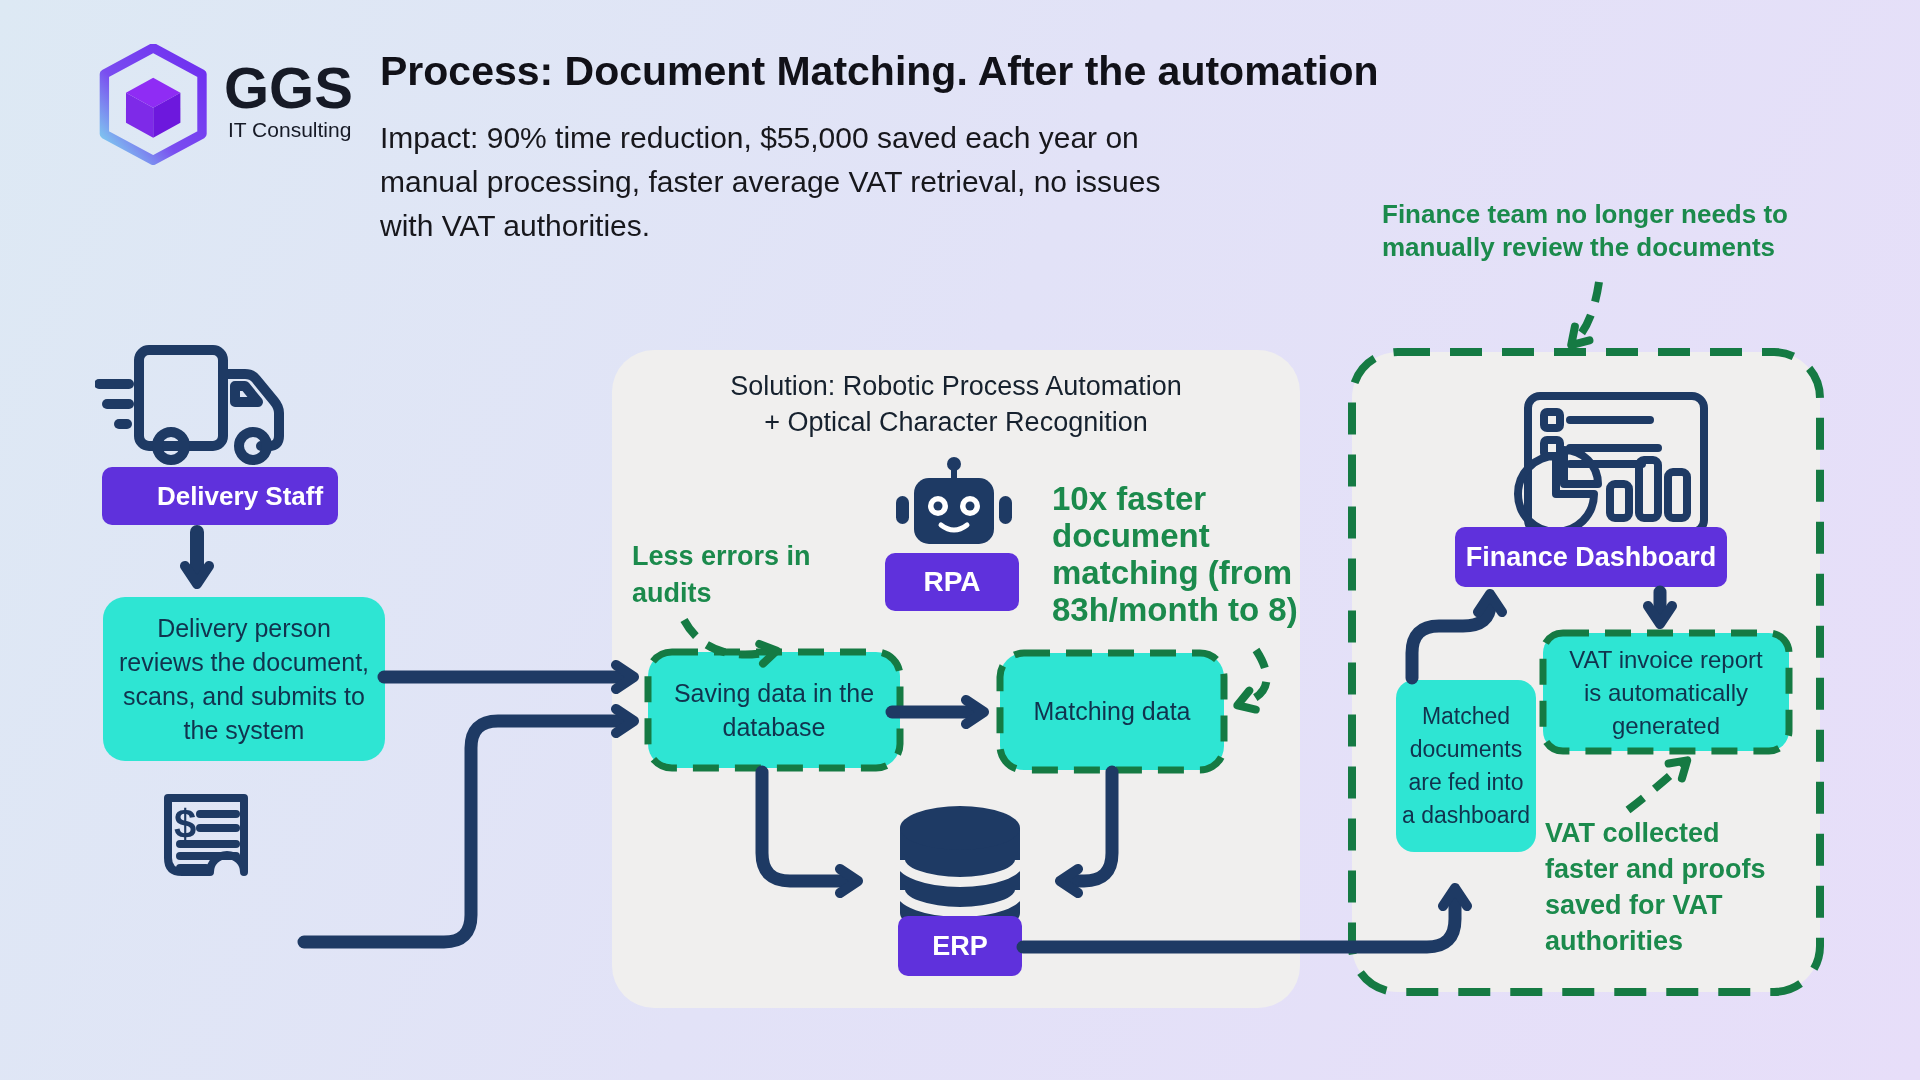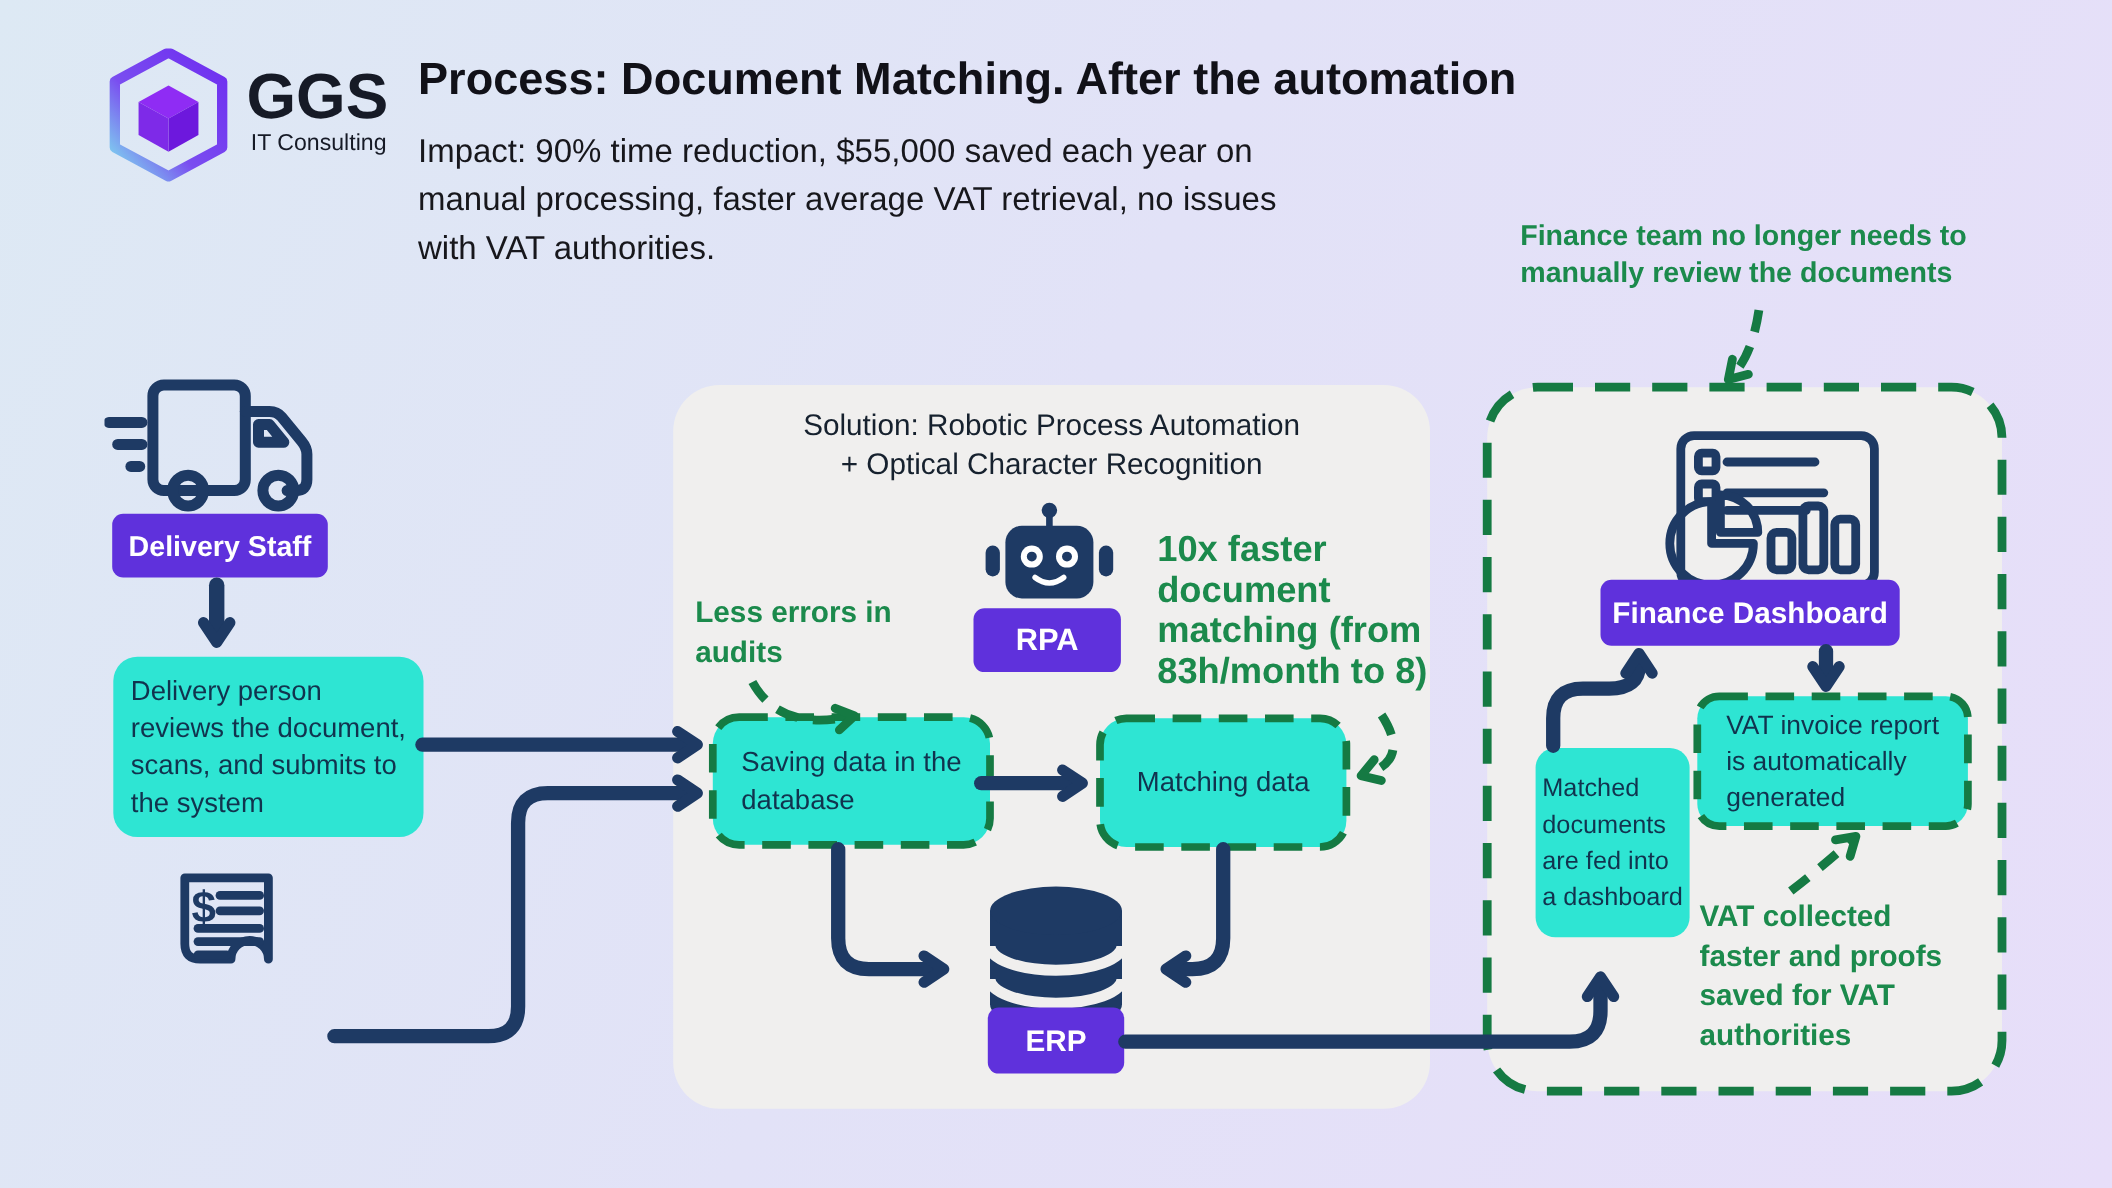--- a/index.html
+++ b/index.html
@@ -64,7 +64,7 @@
     </g>
   </svg>
 
-  <div class="badge" style="left:102px;top:467px;width:196px;height:58px;font-size:26px;">Delivery Staff</div>
+  <div class="badge" style="left:102px;top:467px;width:196px;height:58px;font-size:26px;padding-left:40px;">Delivery Staff</div>
 
   <div class="tealbox" style="left:103px;top:597px;width:282px;height:164px;border-radius:22px;font-size:25px;line-height:34px;">Delivery person
 reviews the document,

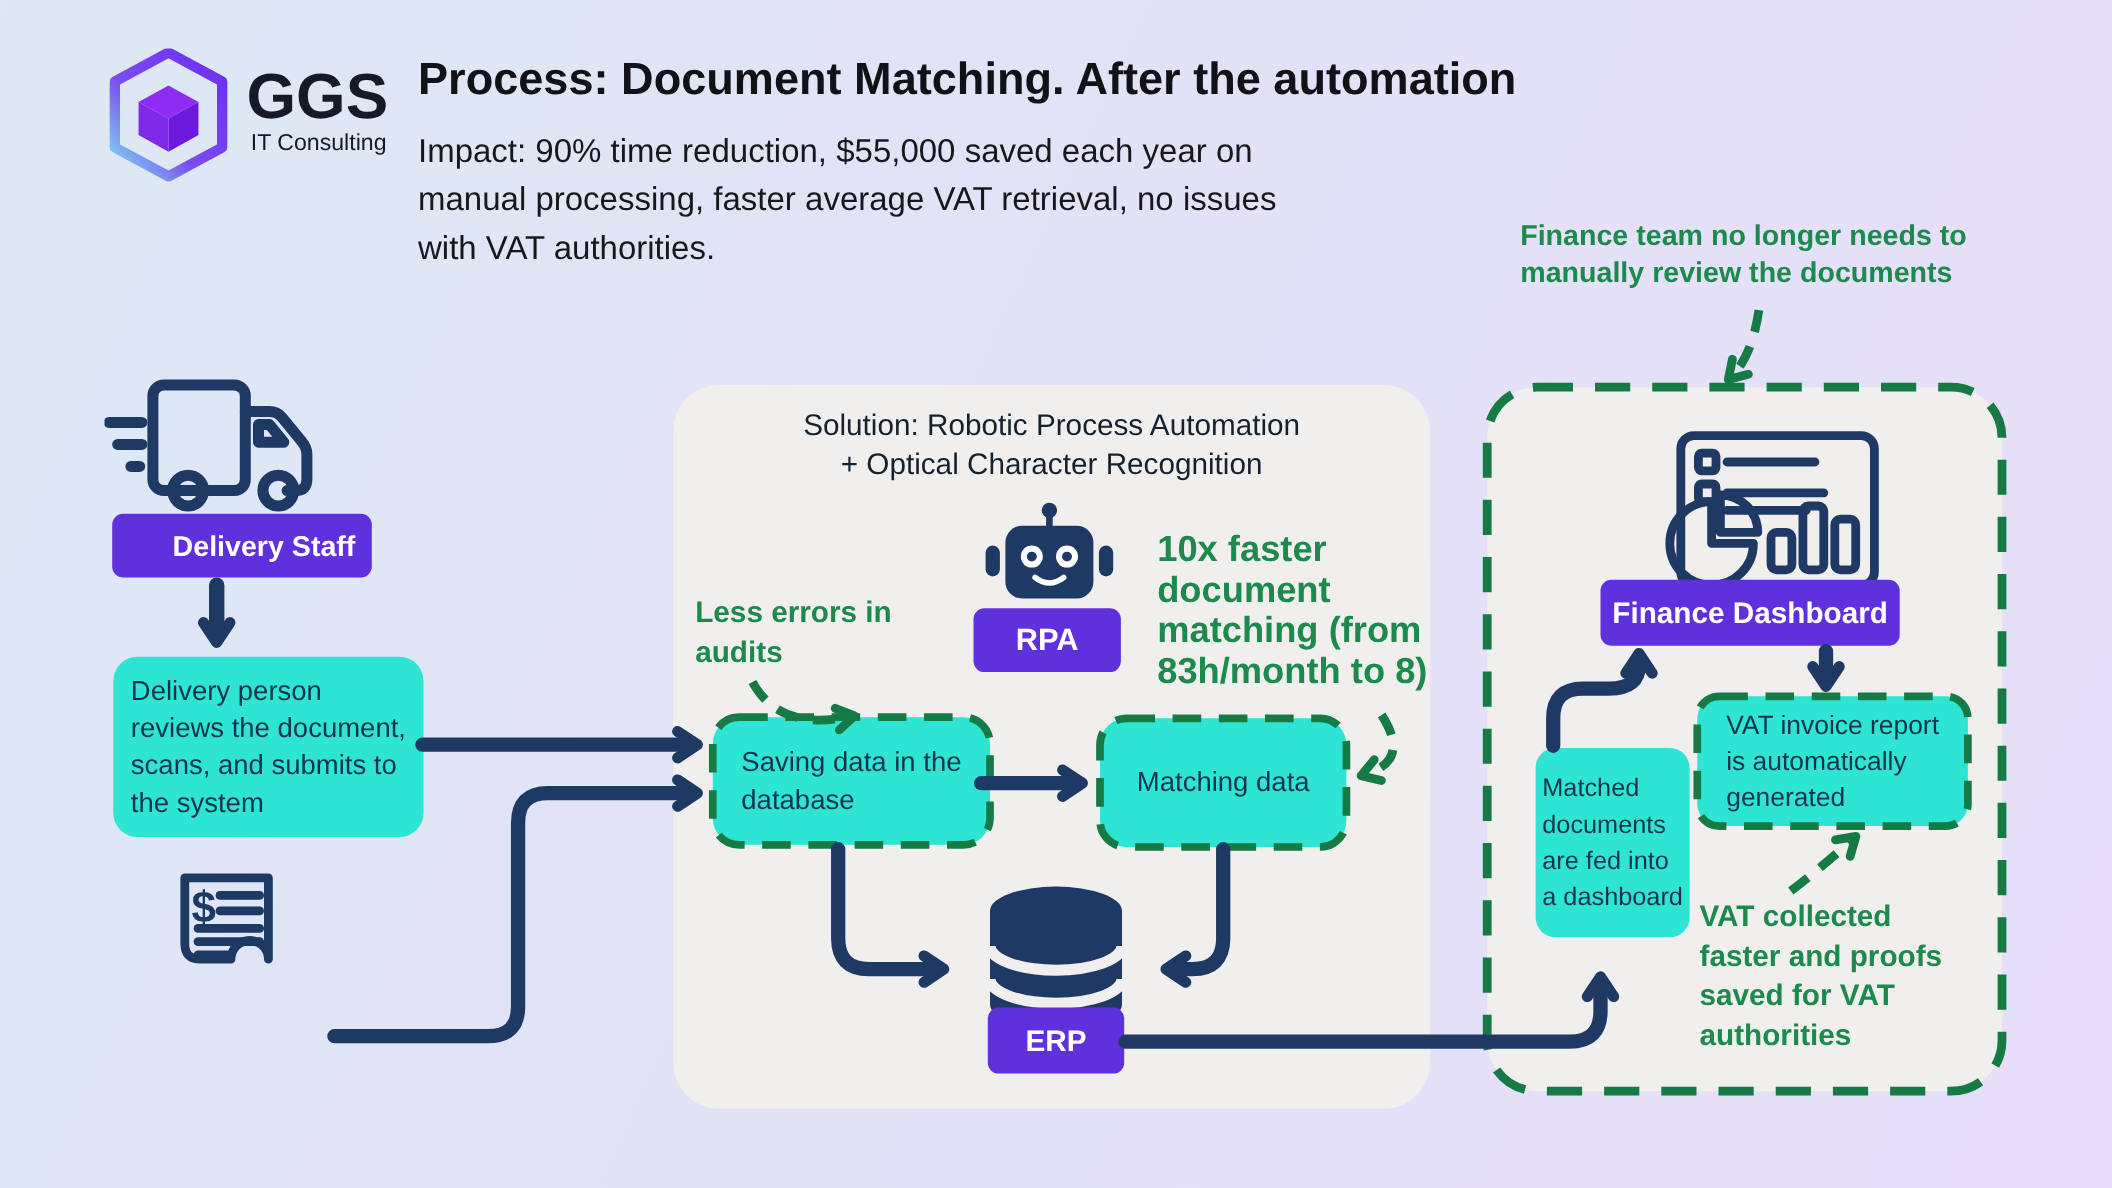--- a/index.html
+++ b/index.html
@@ -13,7 +13,7 @@
          background:var(--purple,#5f31dc);color:#fff;font-weight:bold;border-radius:10px;z-index:4;}
   .tealbox{position:absolute;display:flex;align-items:center;justify-content:center;
            background:var(--teal,#2ee5d3);color:var(--box-ink,#11334e);
-           text-align:left;white-space:pre-line;z-index:3;}
+           text-align:center;white-space:pre-line;z-index:3;}
   .note{position:absolute;color:var(--green-text,#1b8a4c);font-weight:bold;
         white-space:pre-line;z-index:4;}
   .ink{color:var(--ink,#111118);}

